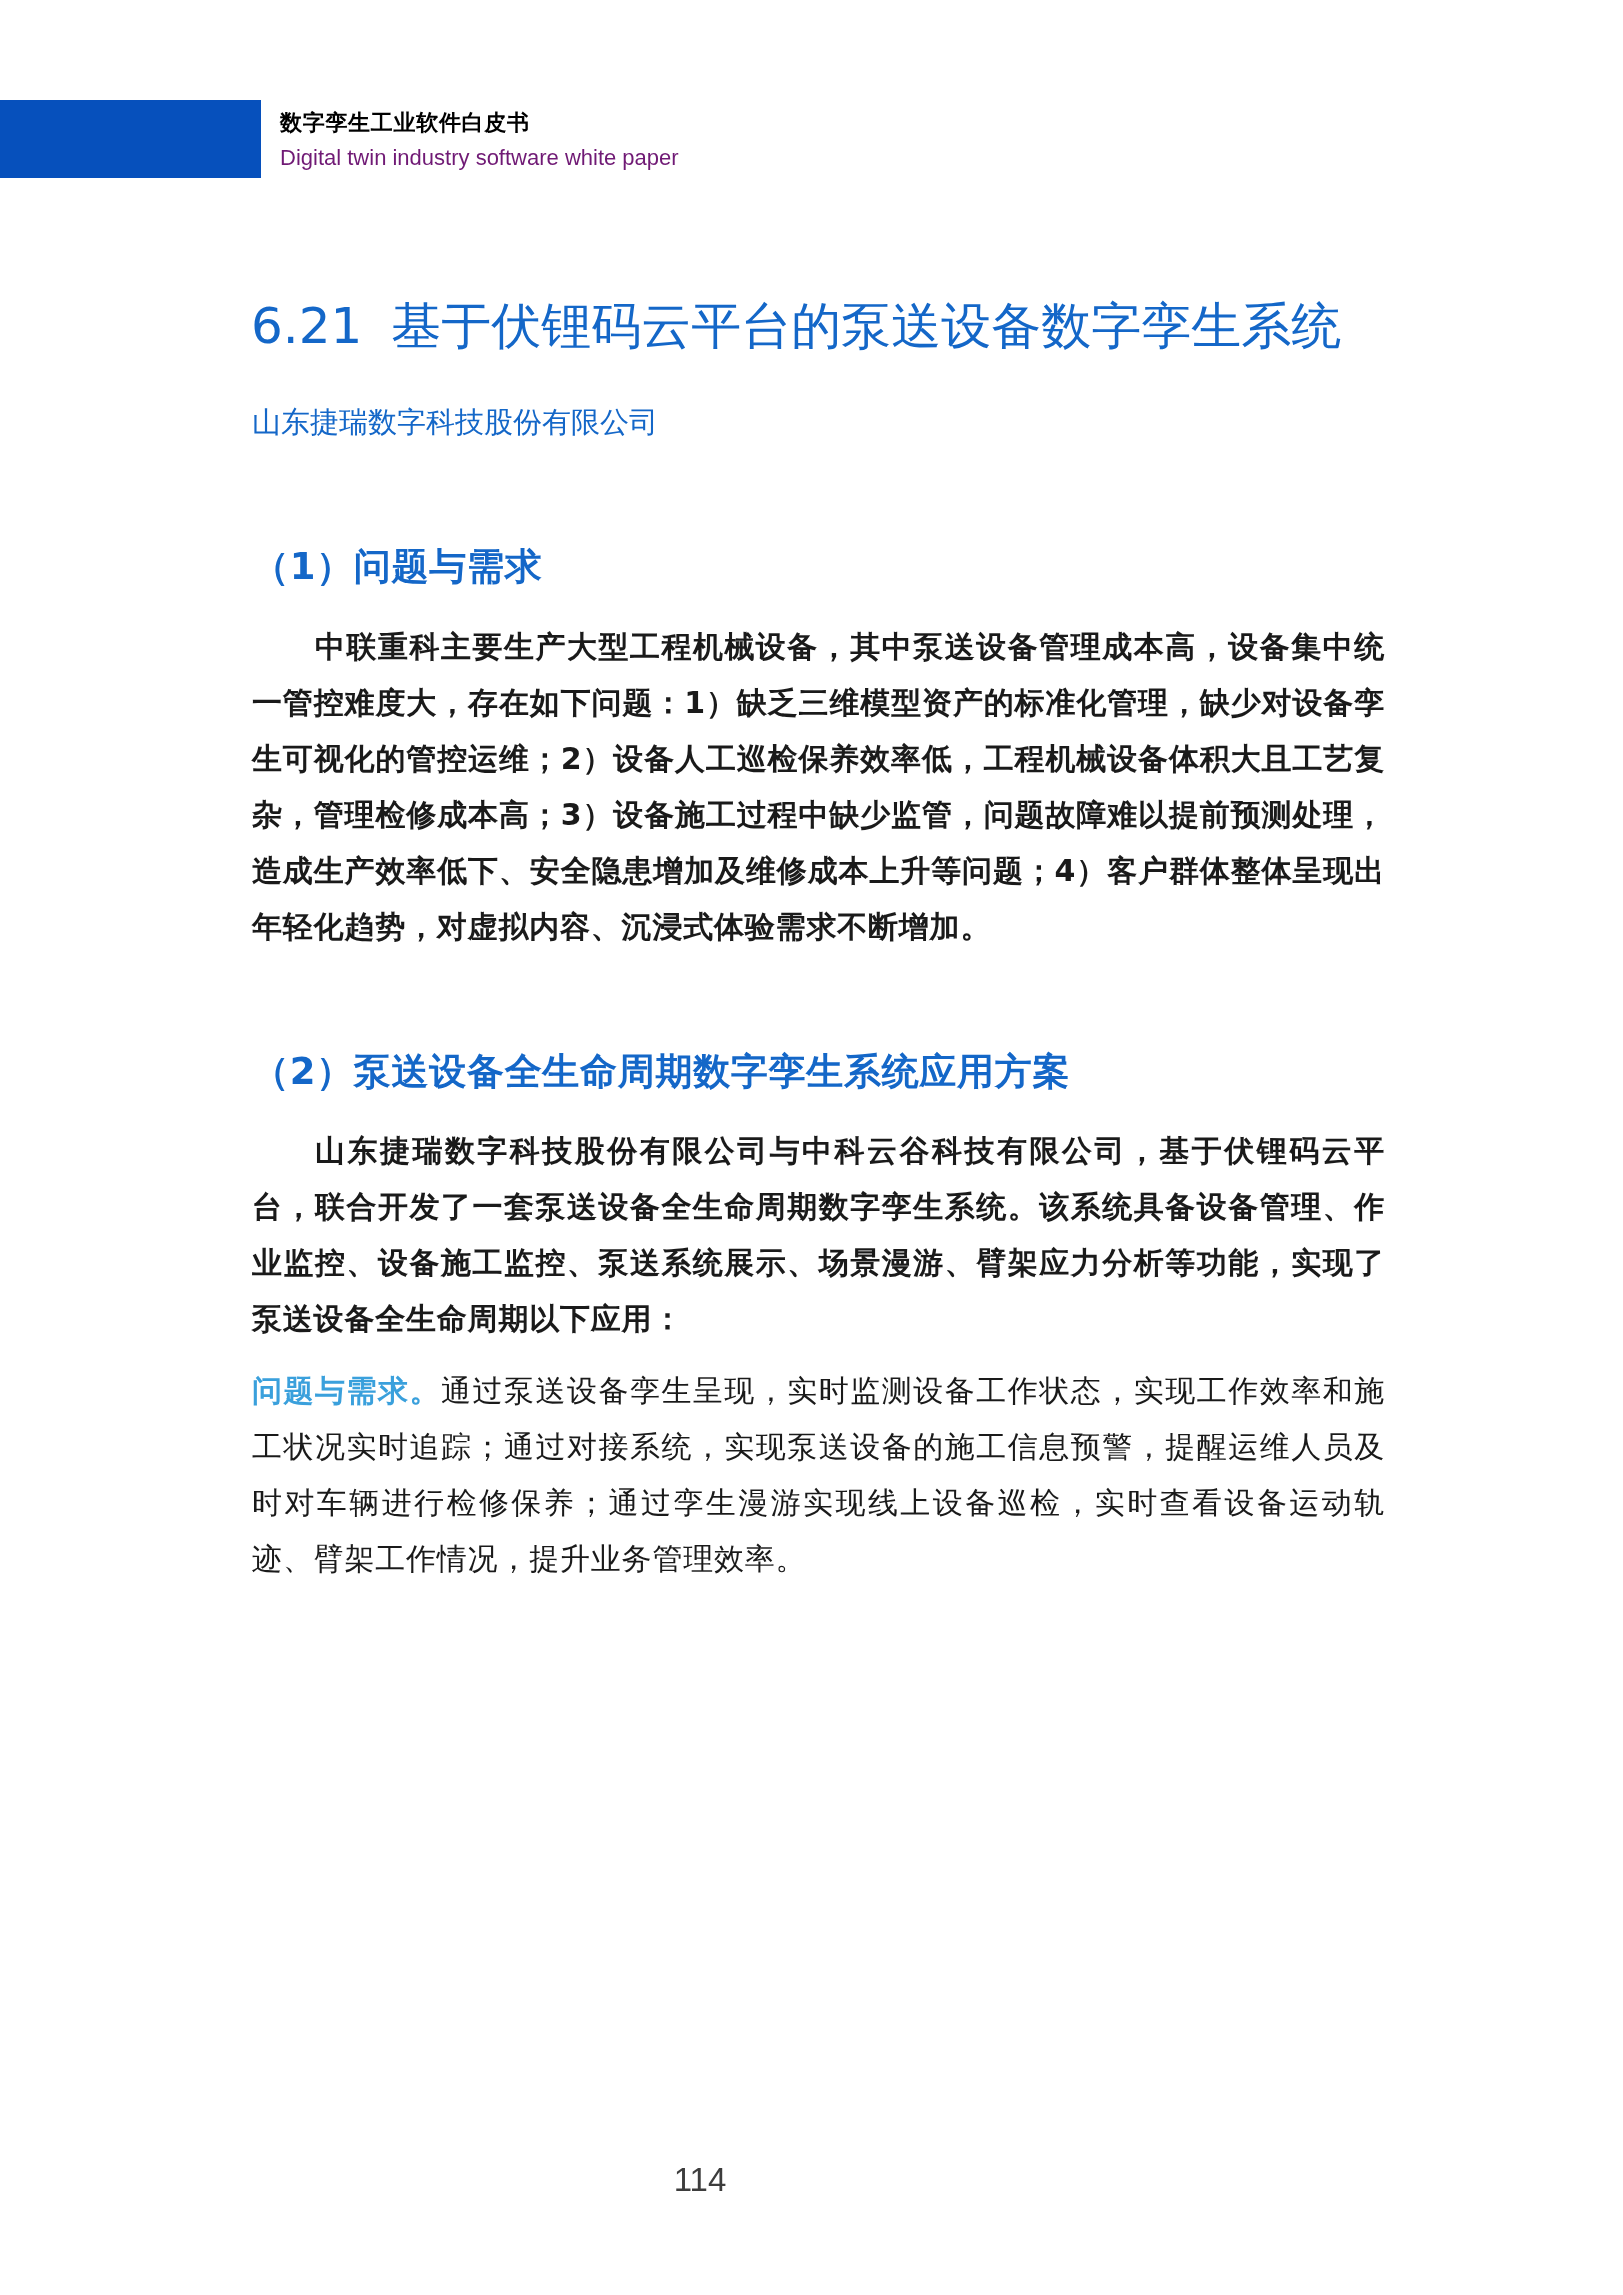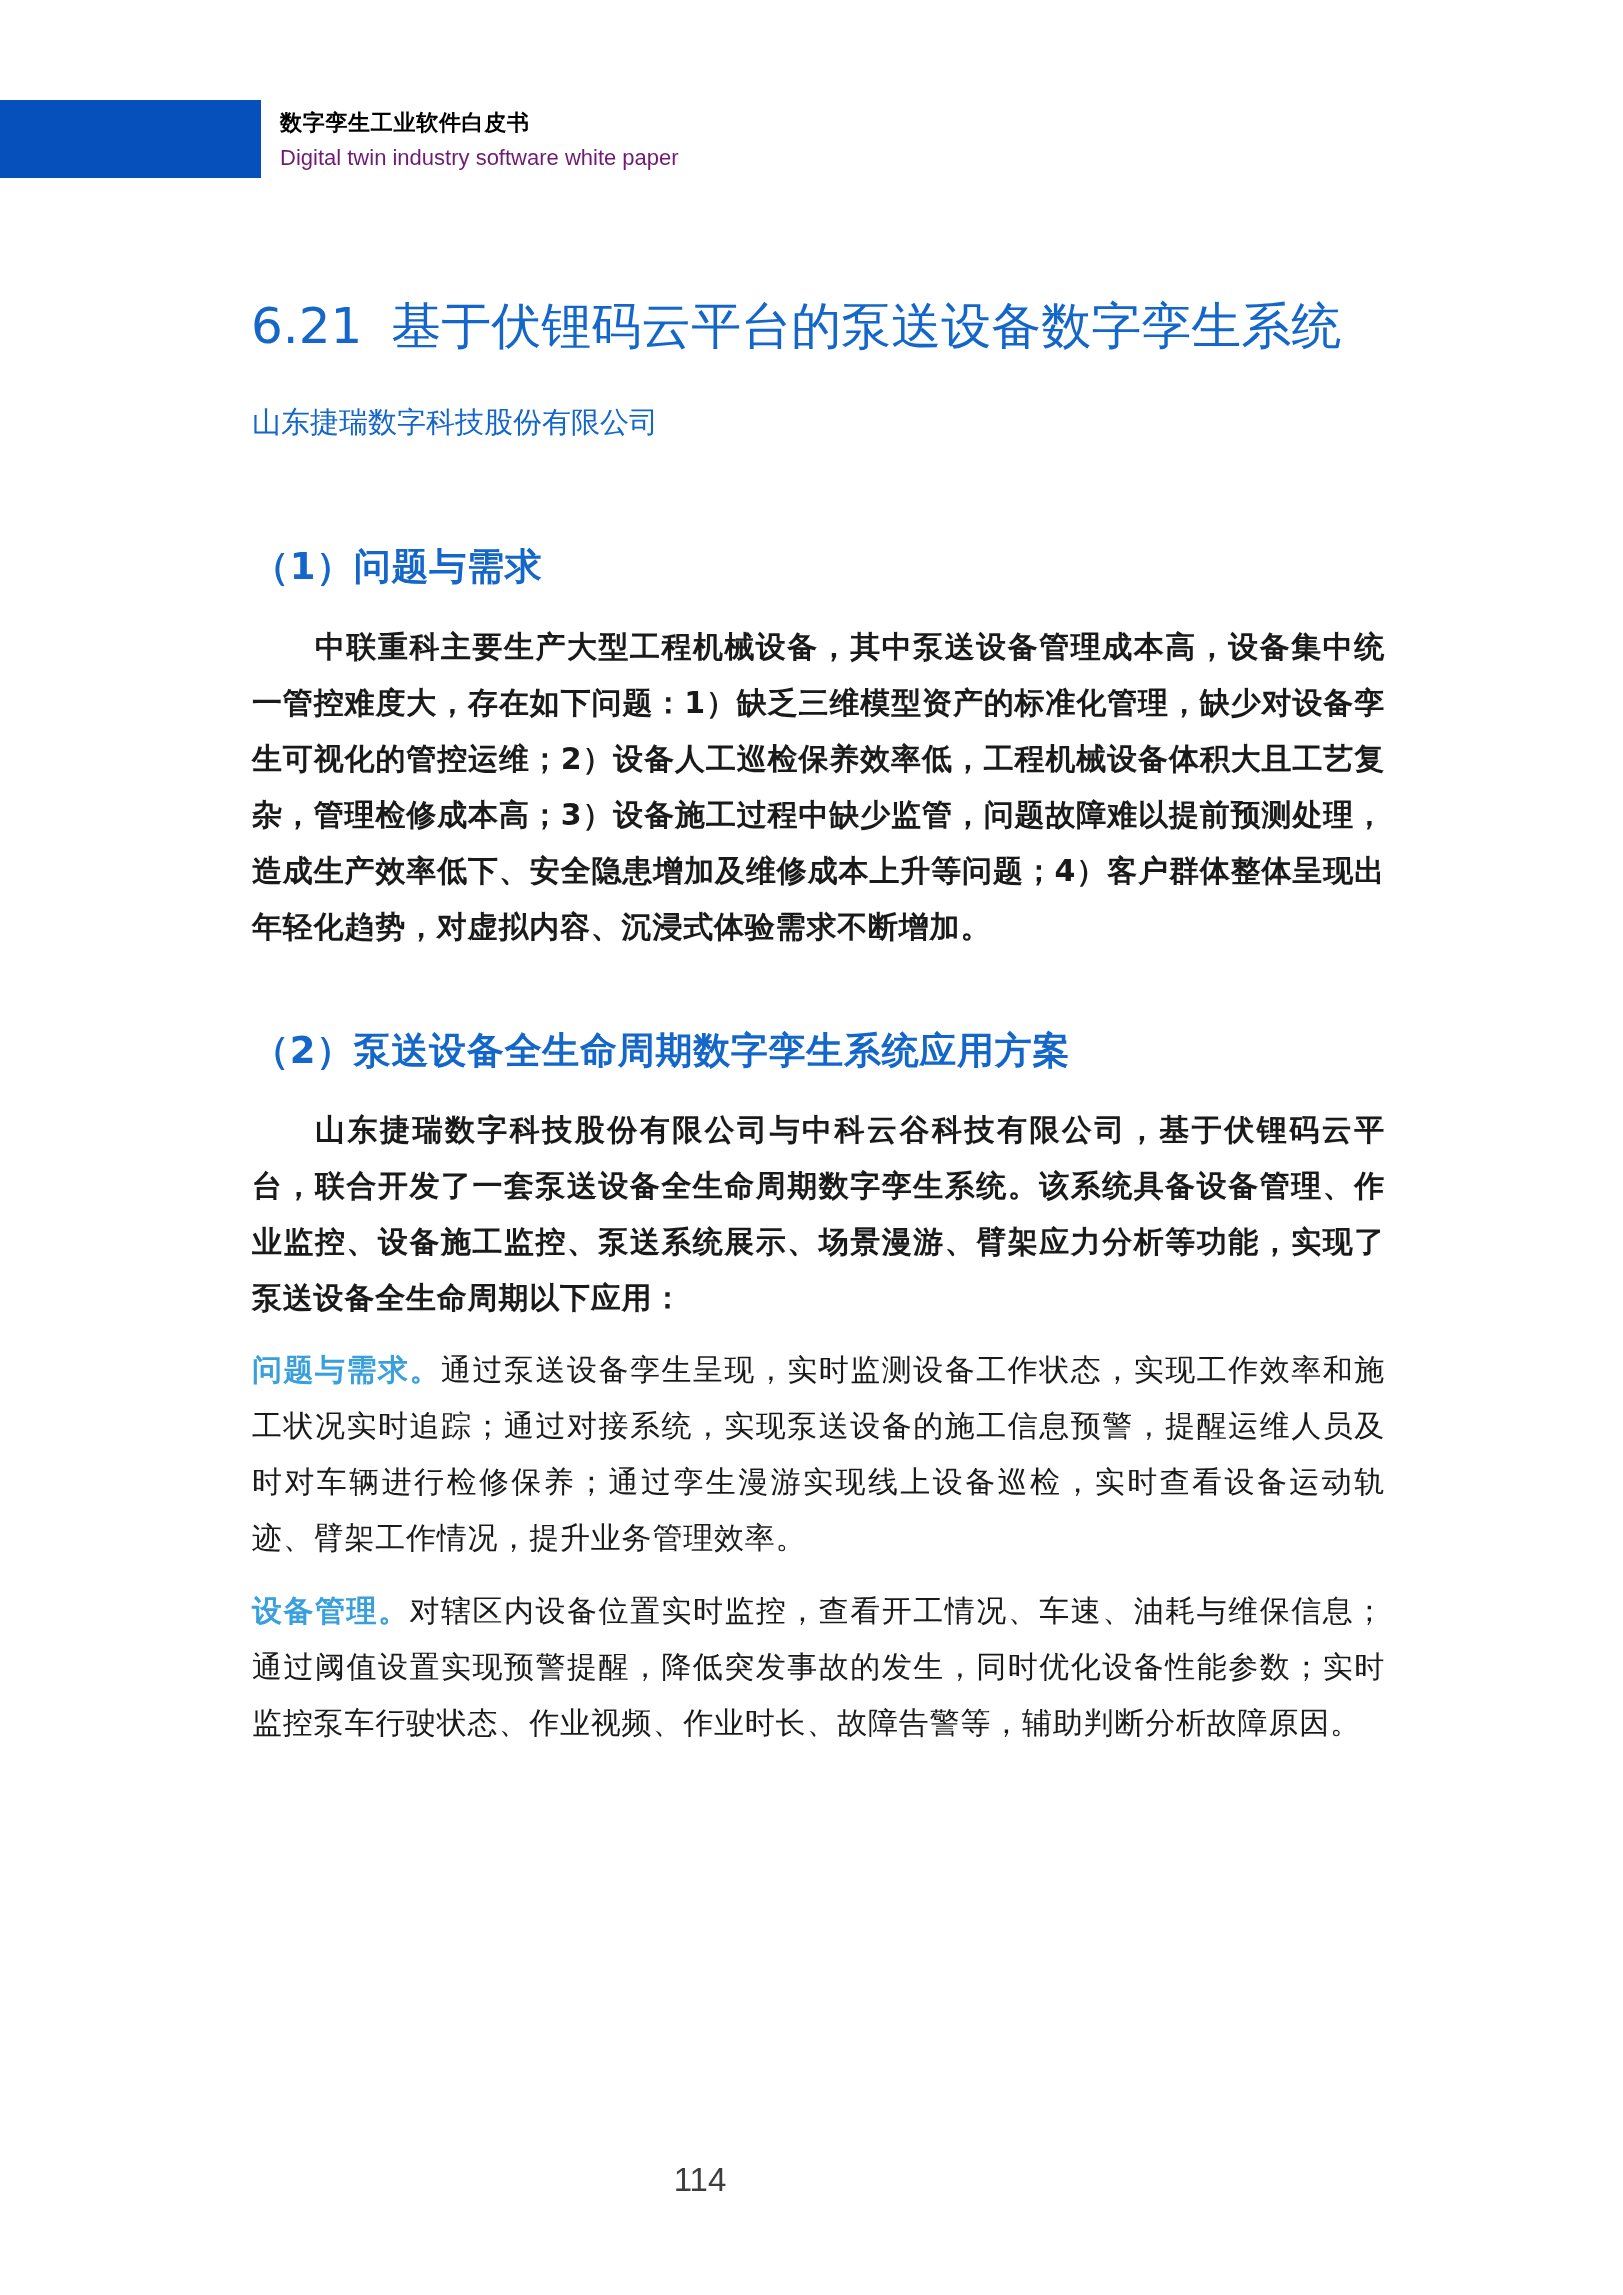--- a/index.html
+++ b/index.html
@@ -13,7 +13,7 @@
   .company { position: absolute; left: 252px; top: 395px; font-size: 29px; color: #1467C8; line-height: 55px; white-space: nowrap; }
   .content { position: absolute; left: 252px; top: 539px; width: 1133px; }
   .sec-h { font-size: 37px; font-weight: bold; color: #1467C8; line-height: 55px; margin: 0 0 24.5px 0; letter-spacing: 0.7px; }
-  .sec-h.s2 { margin-top: 68px; }
+  .sec-h.s2 { margin-top: 89px; }
   .p { font-size: 30px; line-height: 56px; text-align: justify; margin: 0; letter-spacing: 0.8px; }
   .p.indent { text-indent: 63px; font-weight: bold; }
   .p.item { margin-top: 16.4px; }

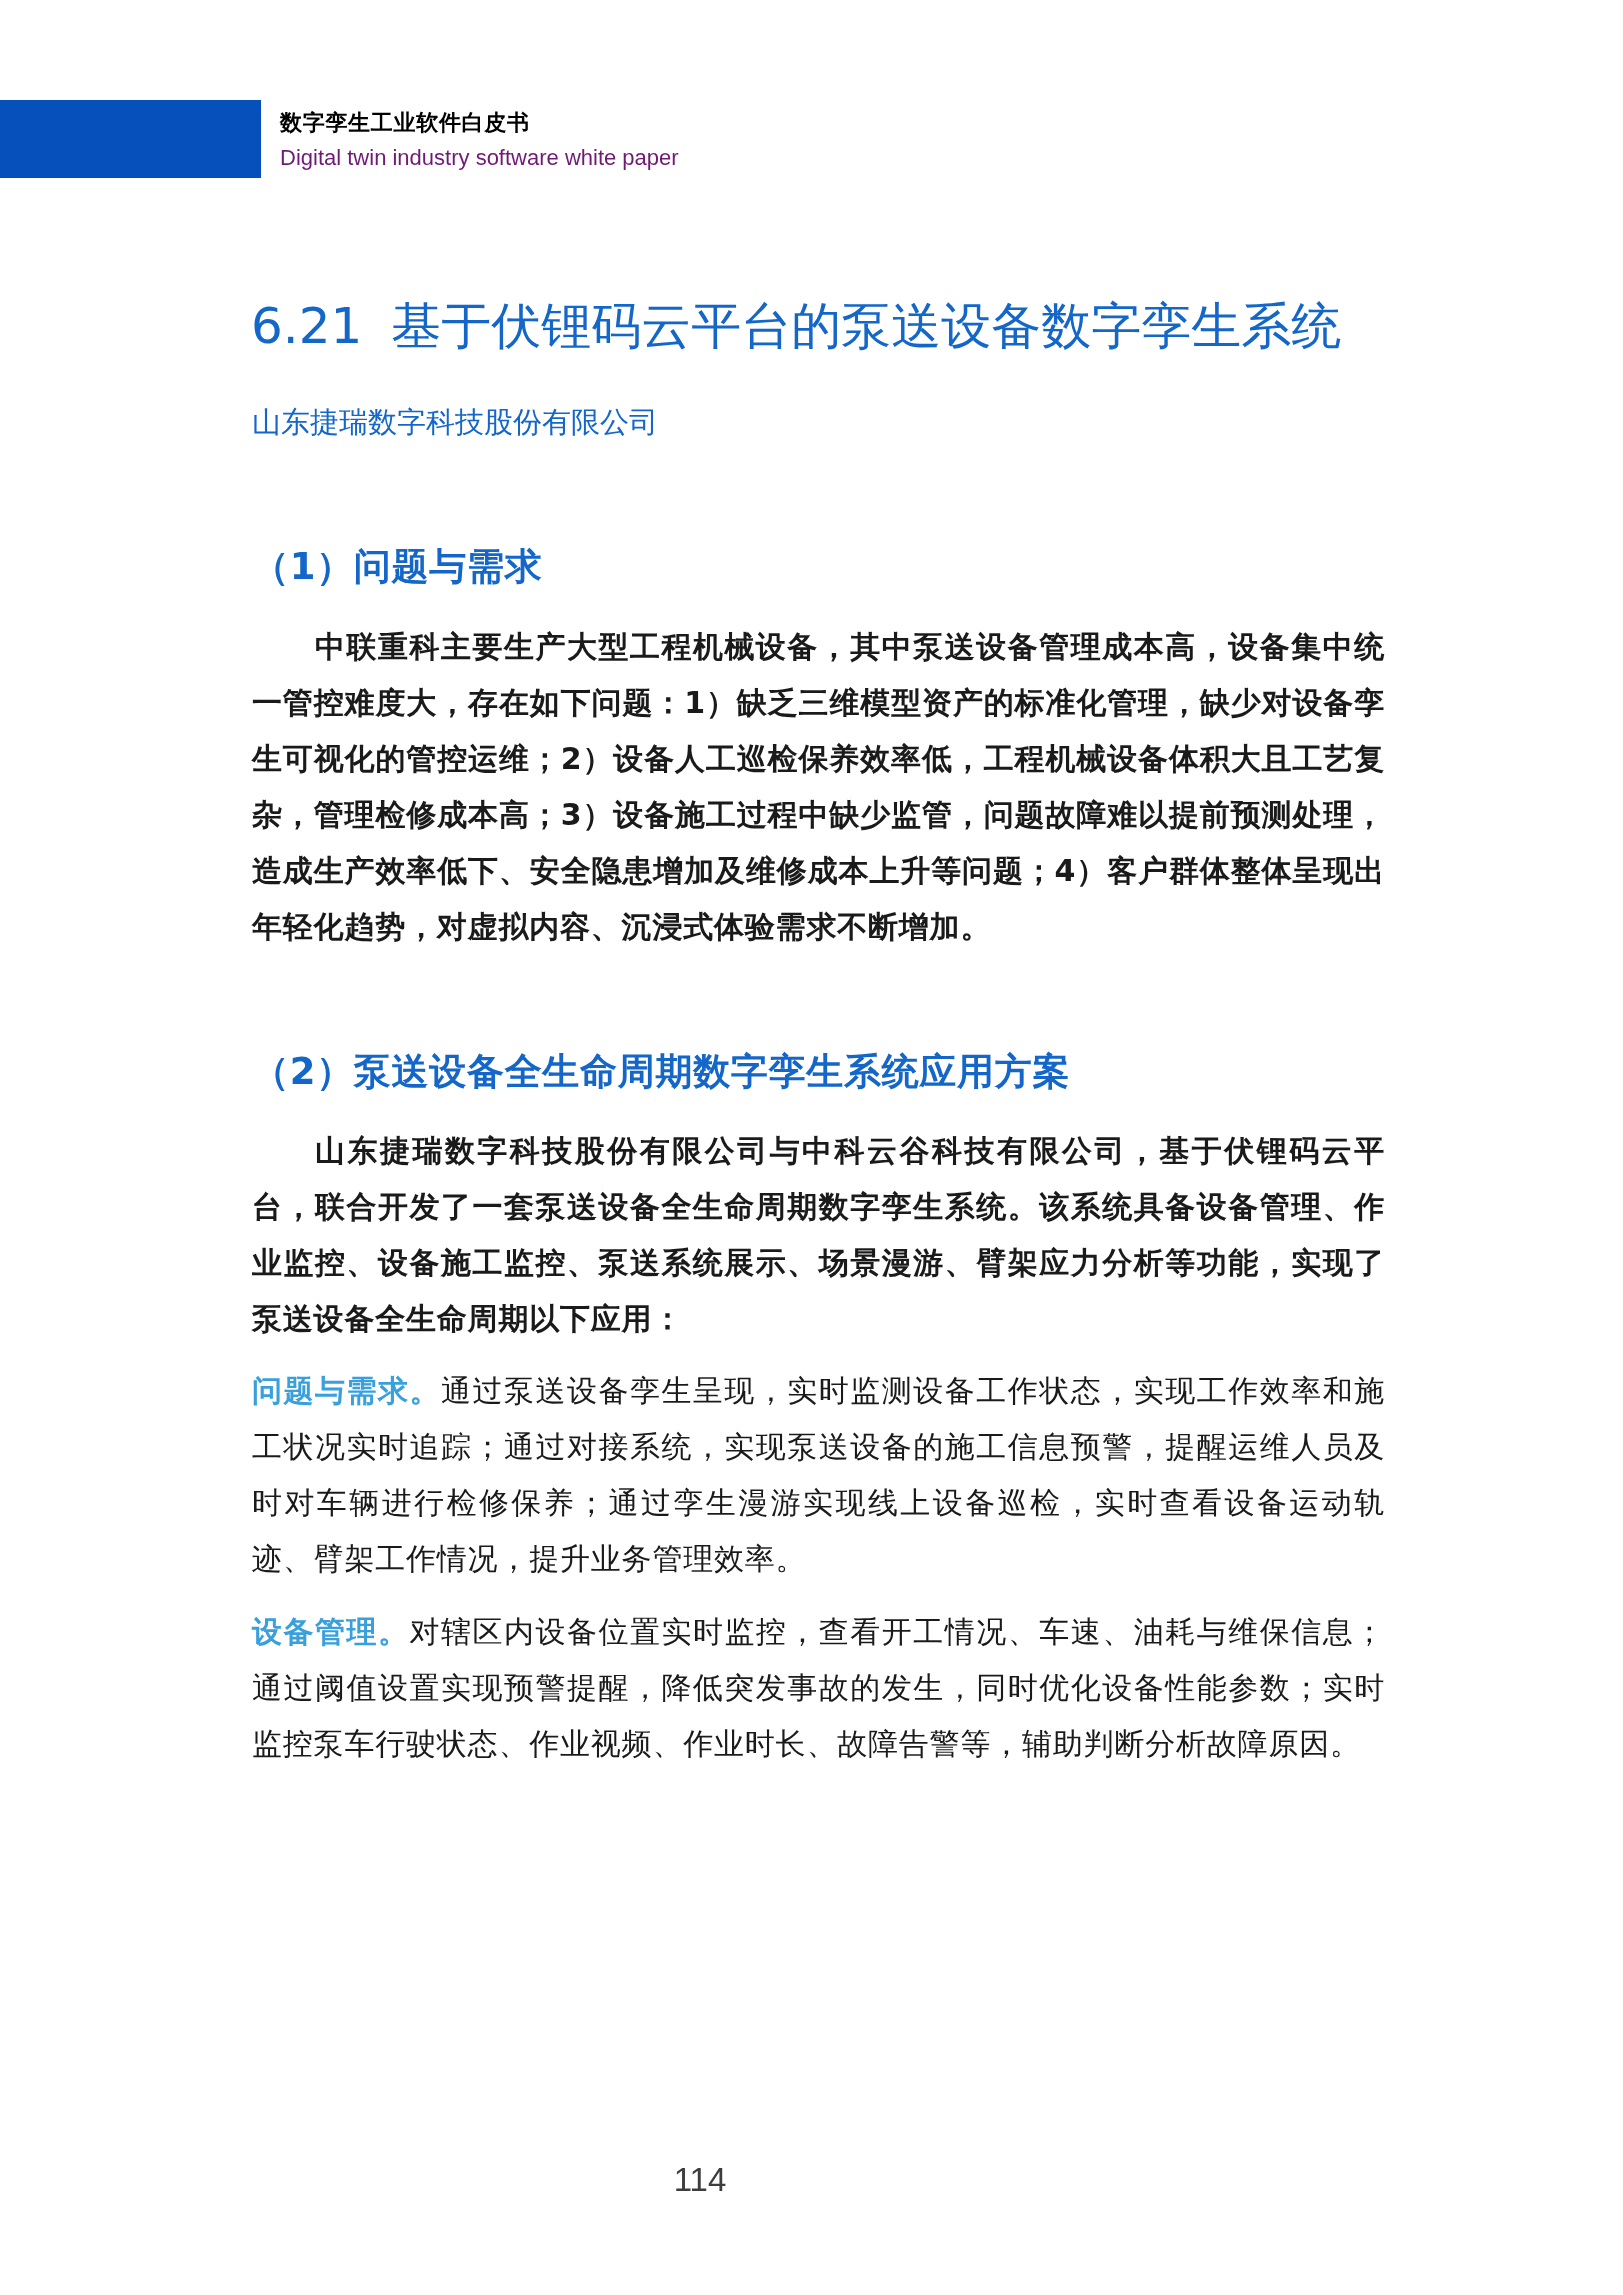--- a/index.html
+++ b/index.html
@@ -39,7 +39,6 @@
   <p class="p indent">山东捷瑞数字科技股份有限公司与中科云谷科技有限公司，基于伏锂码云平台，联合开发了一套泵送设备全生命周期数字孪生系统。该系统具备设备管理、作业监控、设备施工监控、泵送系统展示、场景漫游、臂架应力分析等功能，实现了泵送设备全生命周期以下应用：</p>
 
   <p class="p item"><span class="lead">问题与需求。</span><span>通过泵送设备孪生呈现，实时监测设备工作状态，实现工作效率和施工状况实时追踪；通过对接系统，实现泵送设备的施工信息预警，提醒运维人员及时对车辆进行检修保养；通过孪生漫游实现线上设备巡检，实时查看设备运动轨迹、臂架工作情况，提升业务管理效率。</span></p>
-  <p class="p item"><span class="lead">设备管理。</span><span>对辖区内设备位置实时监控，查看开工情况、车速、油耗与维保信息；通过阈值设置实现预警提醒，降低突发事故的发生，同时优化设备性能参数；实时监控泵车行驶状态、作业视频、作业时长、故障告警等，辅助判断分析故障原因。</span></p>
 </div>
 
 <div class="pageno">114</div>

